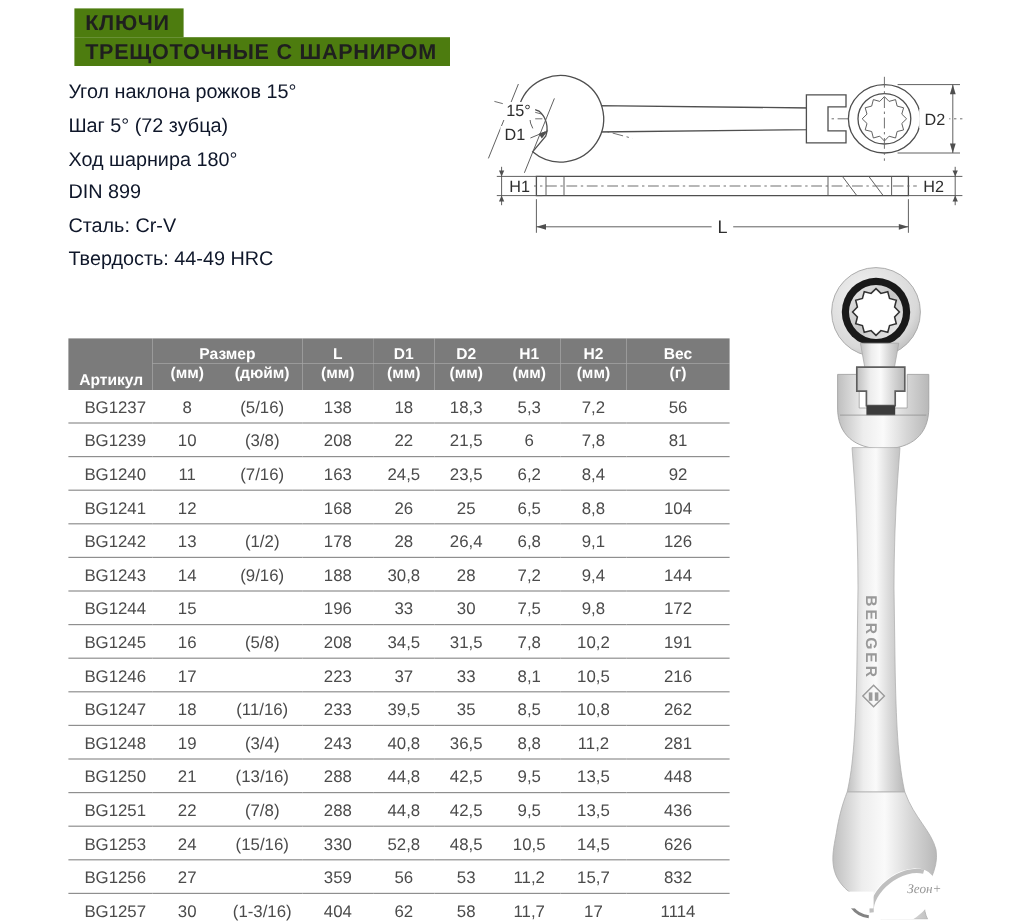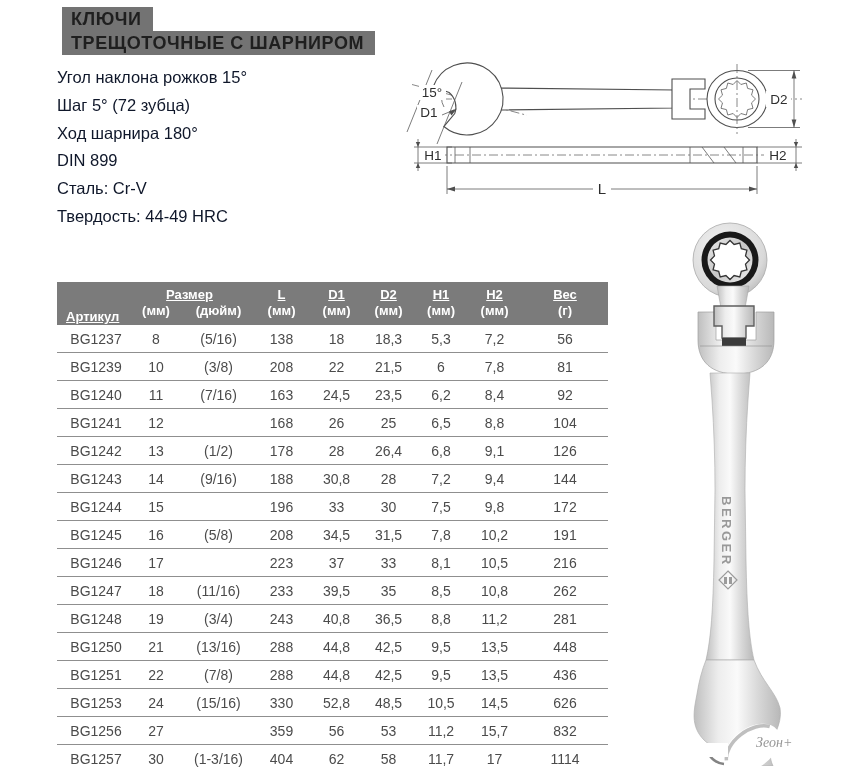--- a/index.html
+++ b/index.html
@@ -8,7 +8,7 @@
 
   
   .title{position:absolute;left:62px;top:7px;}
-  .title-line{display:block;width:max-content;background:#737373;color:#1f1f1f;
+  .title-line{display:block;width:max-content;background:#4d7c0f;color:#1f1f1f;
       font-weight:800;font-size:18px;line-height:20px;padding:2px 11px 2px 9px;
       letter-spacing:.6px;}
 

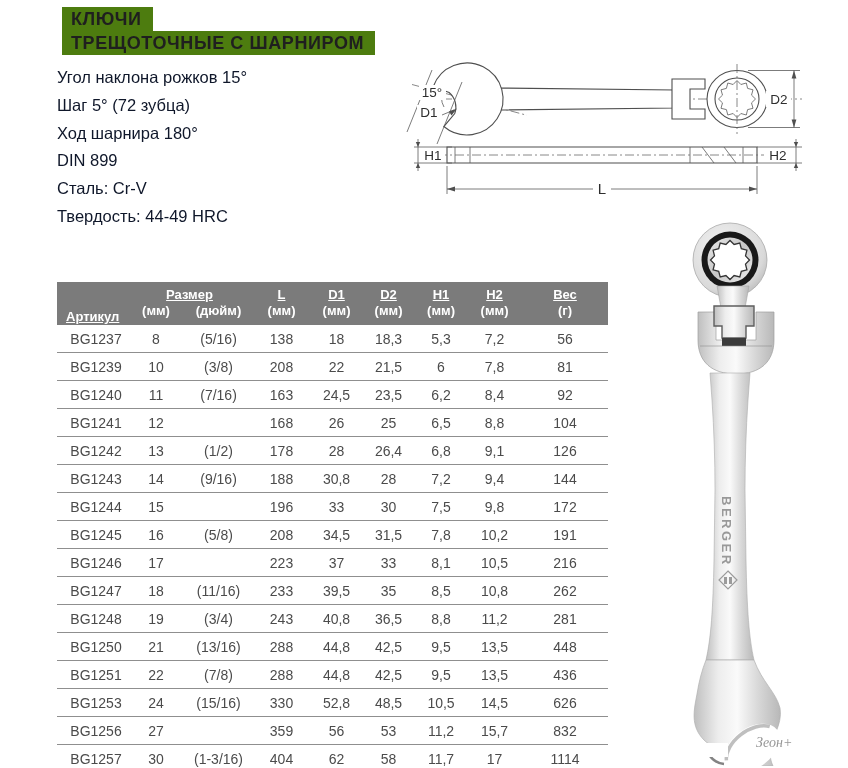--- a/index.html
+++ b/index.html
@@ -31,7 +31,7 @@
       table-layout:fixed;}
   .spec-table th{background:#7b7b7b;color:#fff;font-size:13px;font-weight:bold;
       text-align:center;padding:0;}
-  .spec-table thead tr:first-child th{height:20px;vertical-align:bottom;padding-bottom:1px;text-decoration:underline;}
+  .spec-table thead tr:first-child th{height:20px;vertical-align:bottom;padding-bottom:1px;}
   .spec-table thead tr:last-child th{height:18px;vertical-align:top;padding-bottom:4px;}
   .spec-table th.c-art{text-align:left;padding-left:9px;vertical-align:middle;}
   .spec-table td{height:25px;font-size:14px;color:#4b4b4b;text-align:center;

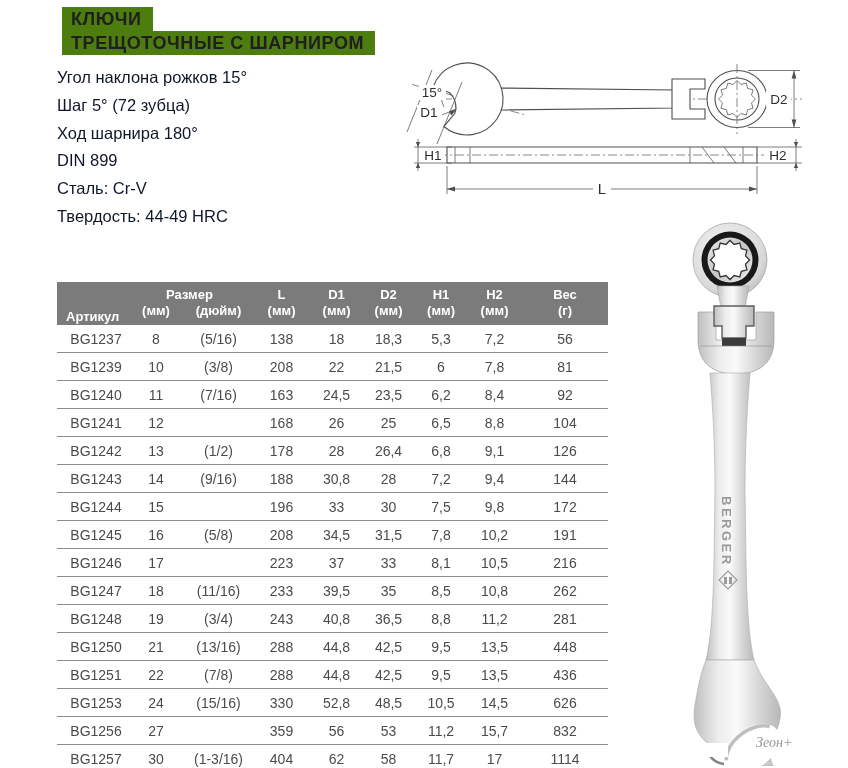--- a/index.html
+++ b/index.html
@@ -41,7 +41,7 @@
   .spec-table td.col-article{text-align:center;padding-left:9px;}
 
   
-  .watermark{position:absolute;left:756px;top:735px;color:#979797;font-size:14px;
+  .watermark{position:absolute;left:756px;top:735px;color:#979797;font-size:11px;
       font-style:italic;font-family:"Liberation Serif",serif;}
 </style>
 </head>

